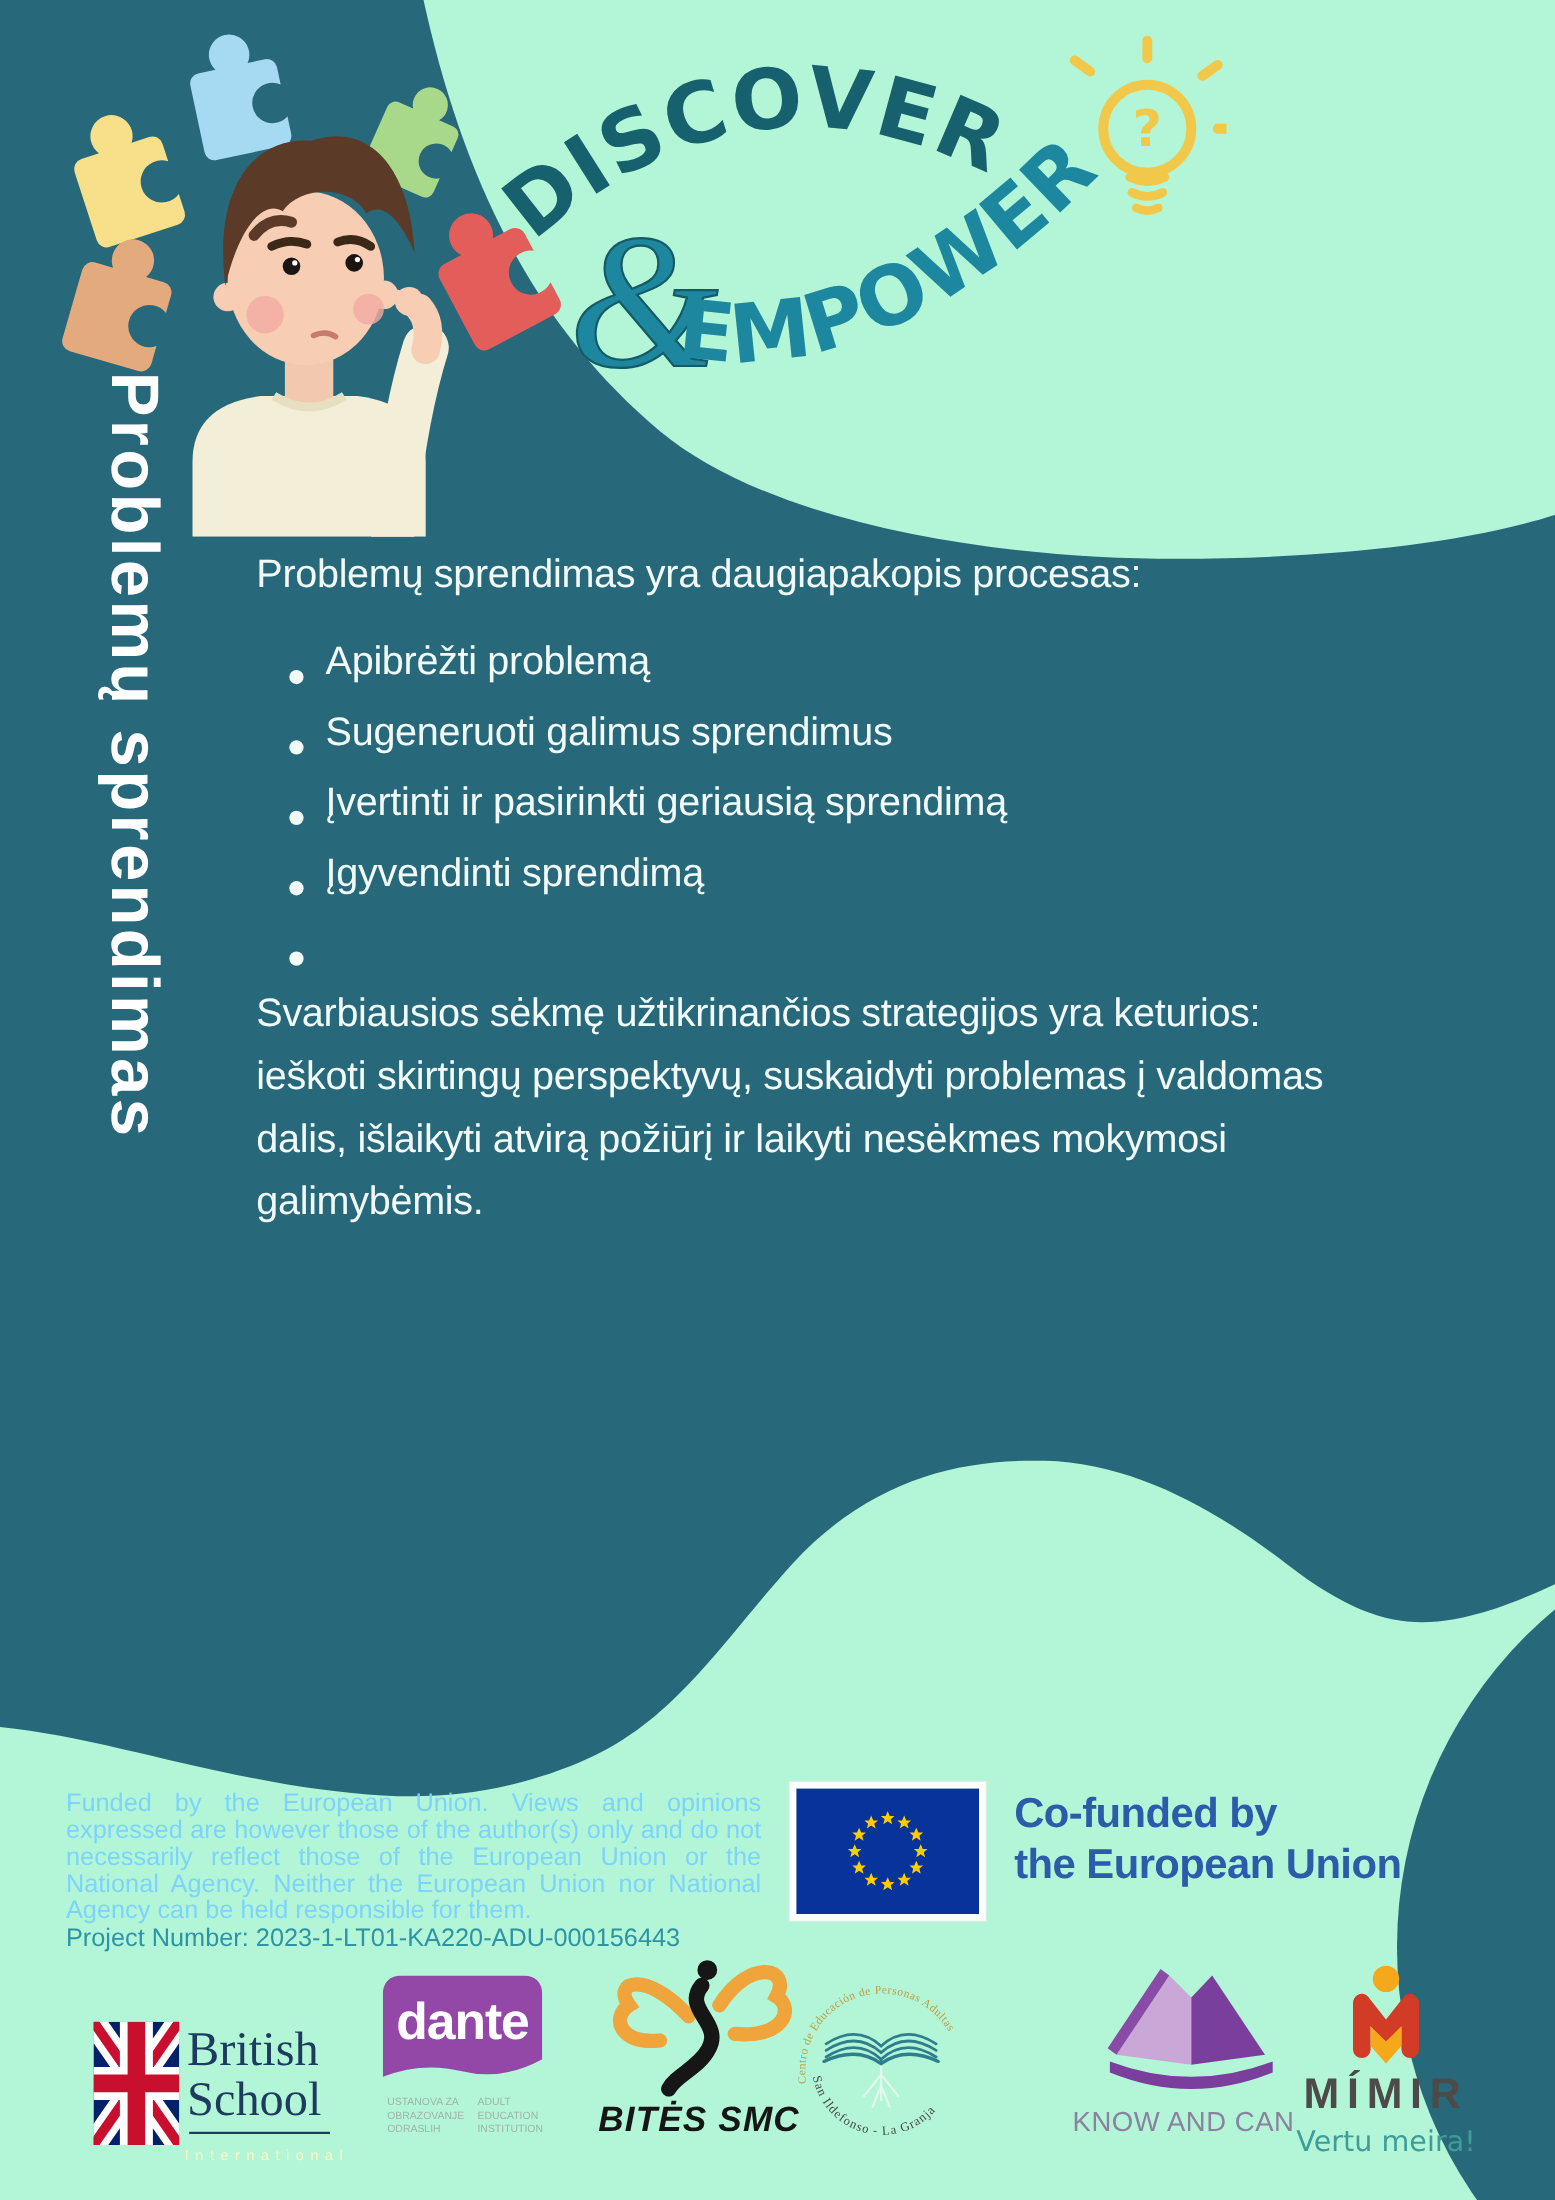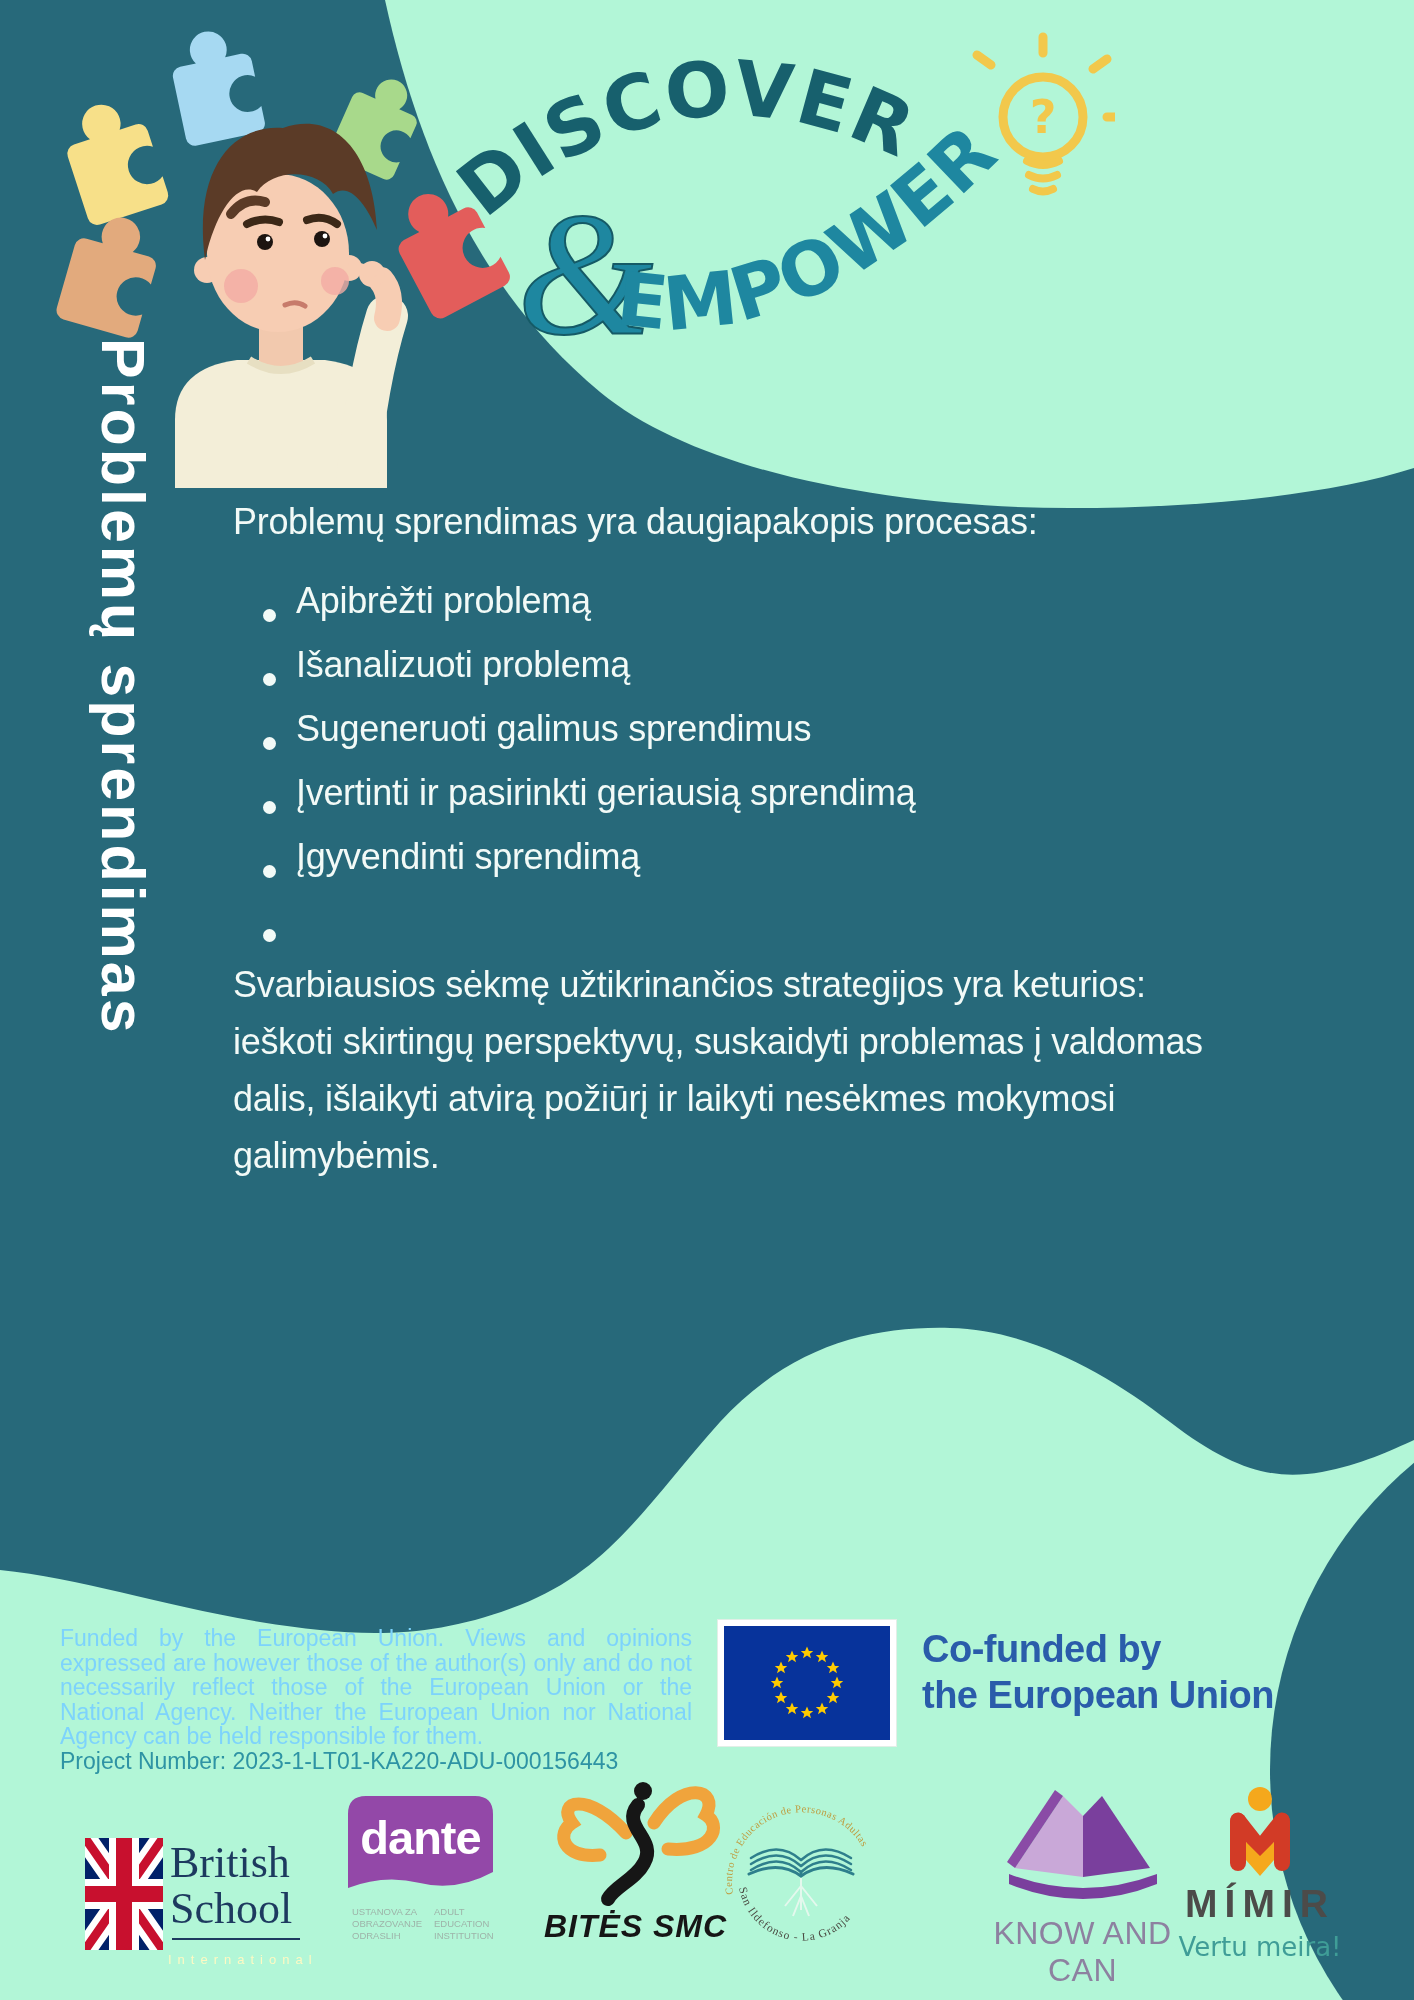--- a/index.html
+++ b/index.html
@@ -165,10 +165,6 @@
     <li>
         <span class="dot"></span>
         <span>Apibrėžti problemą</span>
-      </li>
-    <li>
-        <span class="dot"></span>
-        <span>Išanalizuoti problemą</span>
       </li>
     <li>
         <span class="dot"></span>

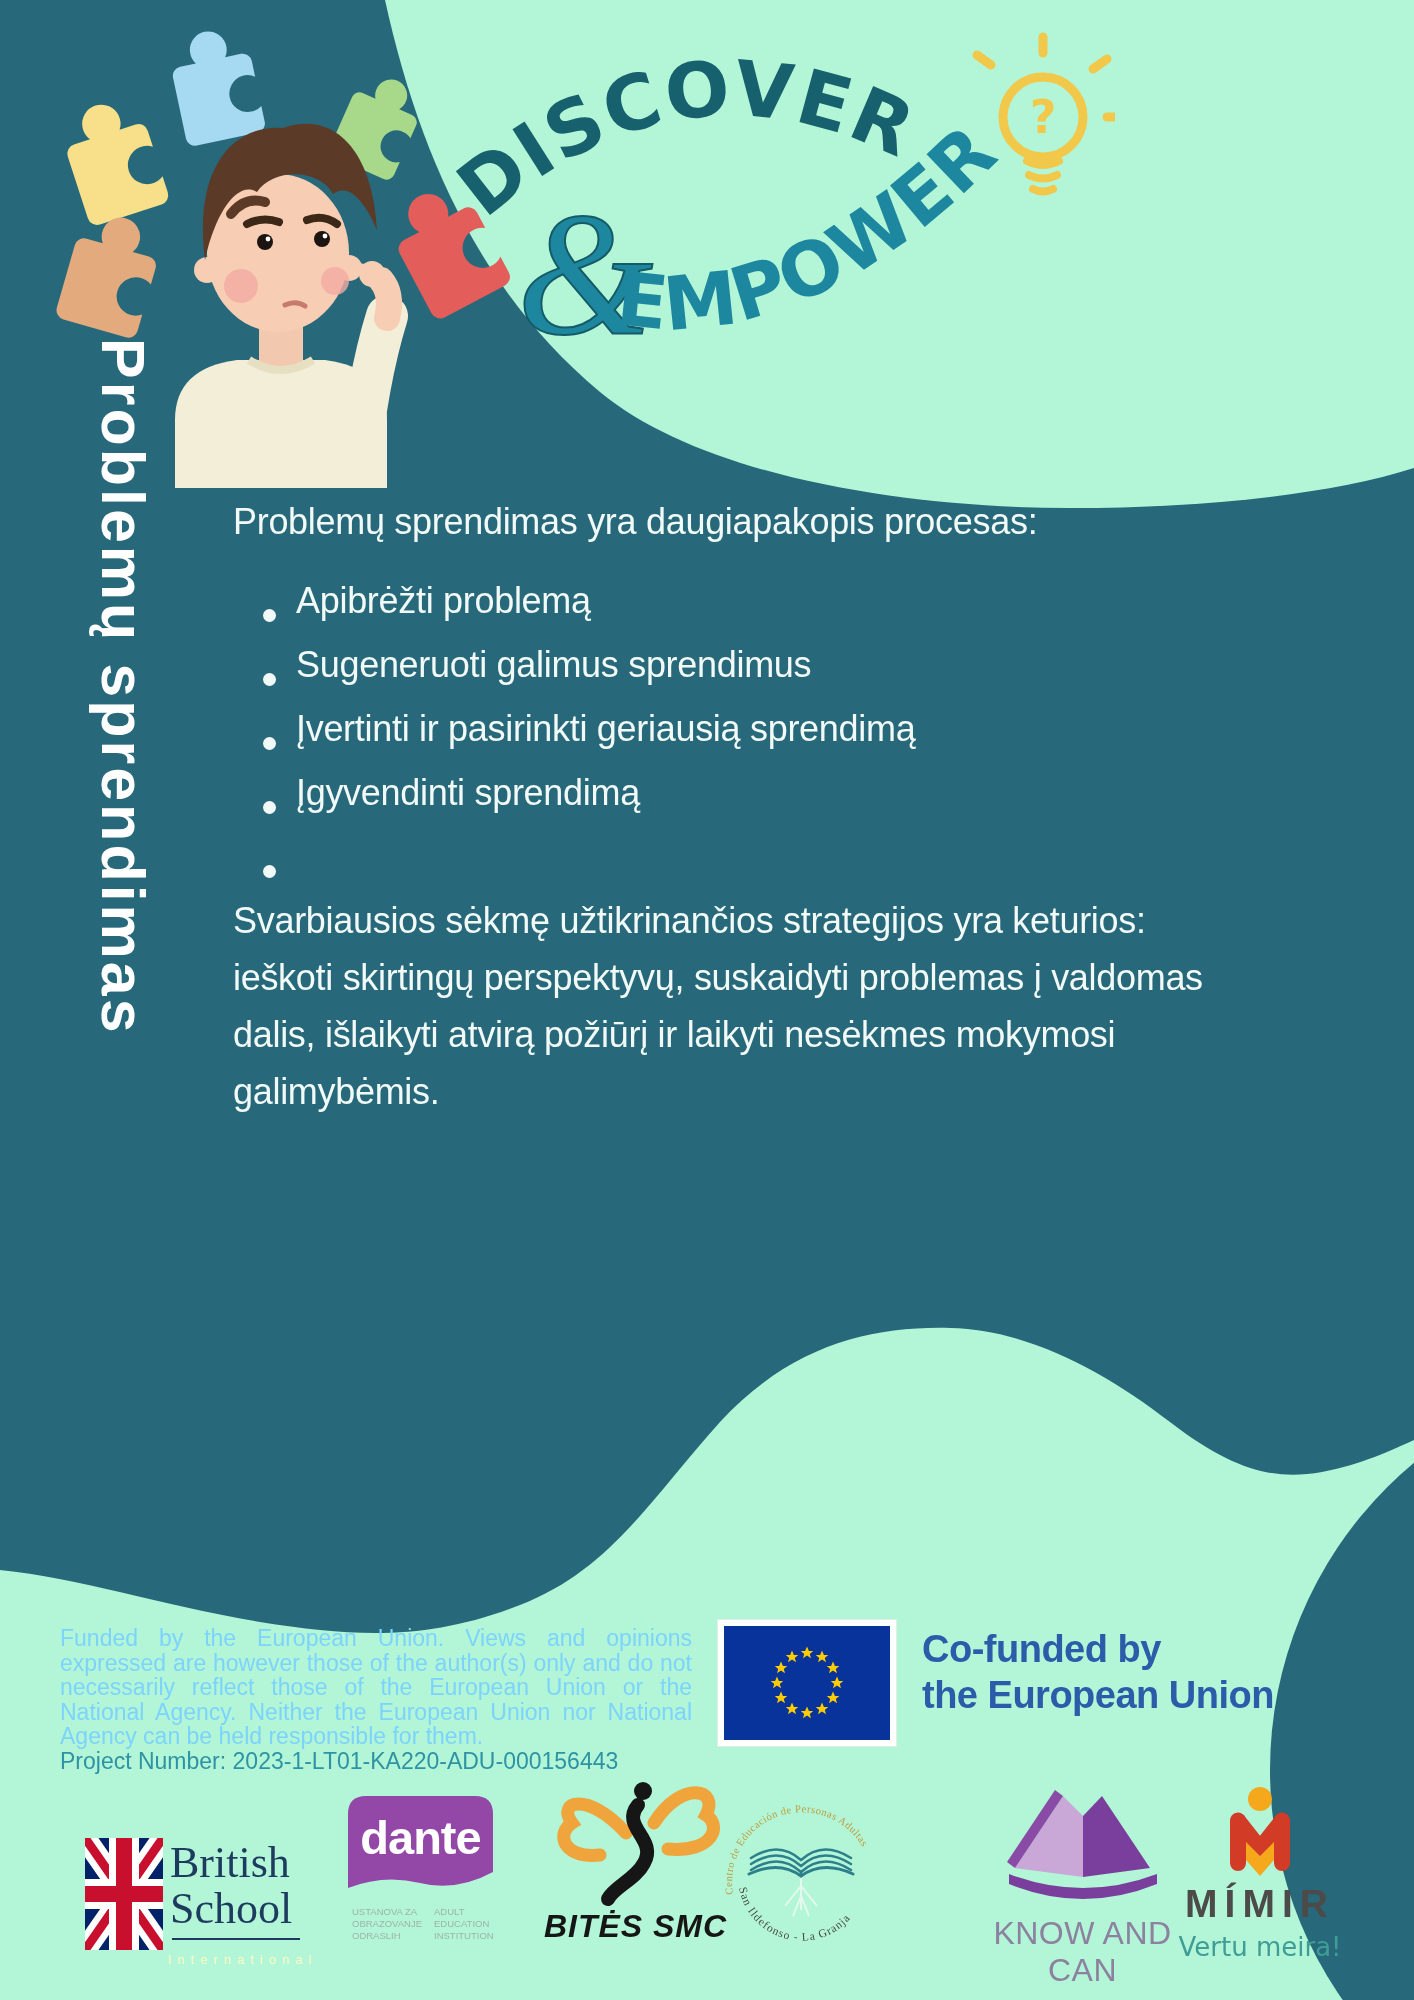--- a/index.html
+++ b/index.html
@@ -53,8 +53,8 @@
   .bites-name{left:538px;top:1908px;width:195px;text-align:center;color:#161616;
     font-weight:bold;font-size:32px;letter-spacing:1px;font-style:italic;}
 
-  .kac-name{left:975px;top:1915px;width:215px;text-align:center;color:#8d81a0;
-    font-size:32px;letter-spacing:0.5px;}
+  .kac-name{left:975px;top:1915px;width:215px;text-align:left;color:#8d81a0;
+    font-size:25px;letter-spacing:0.5px;}
 
   .mimir-name{left:1165px;top:1882px;width:190px;text-align:center;color:#4c4b49;
     font-weight:bold;font-size:39px;letter-spacing:7px;}

